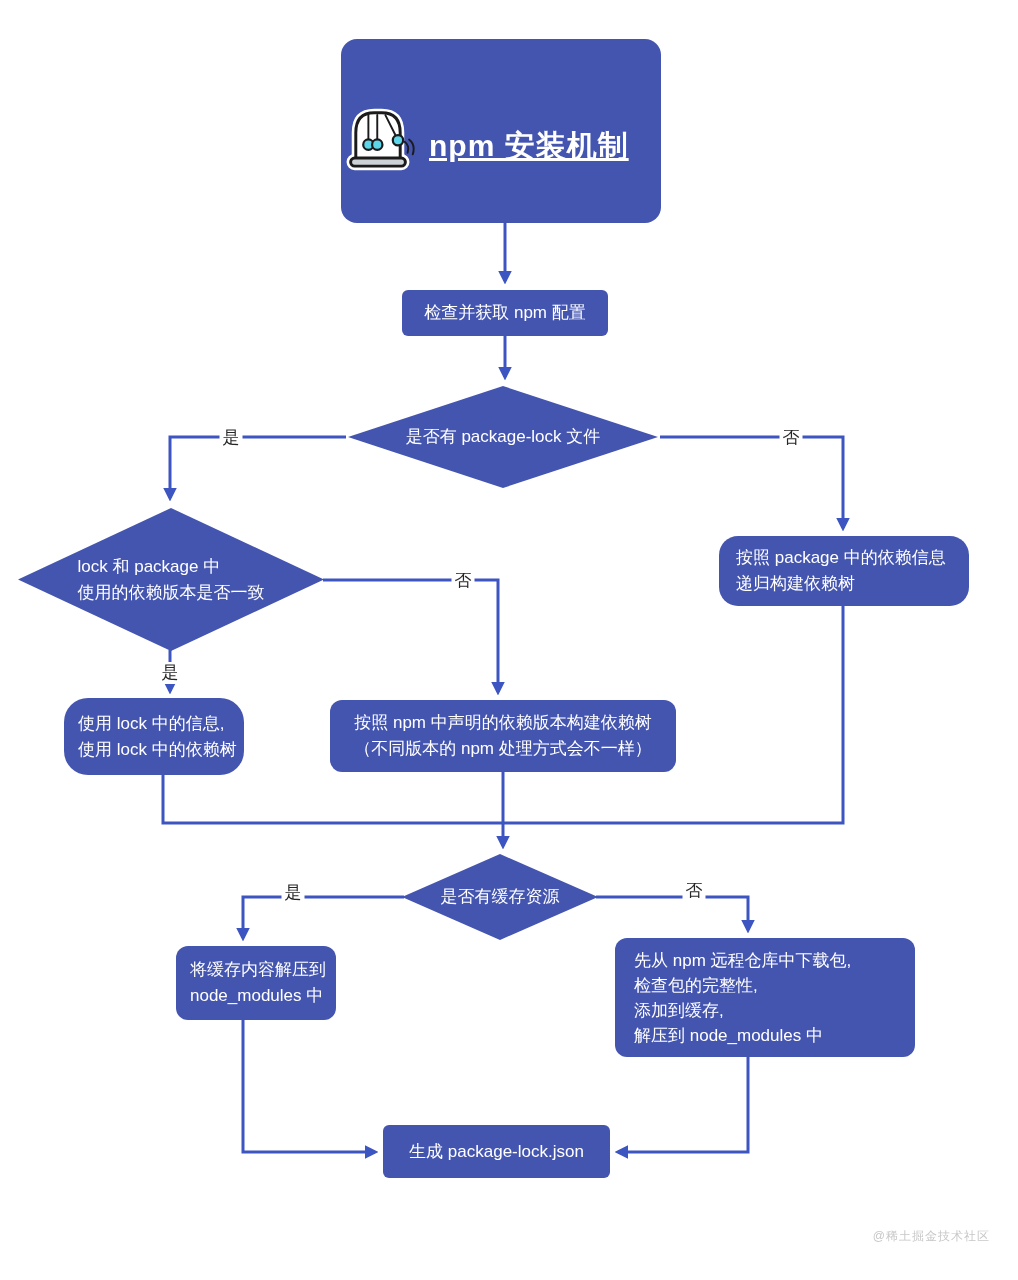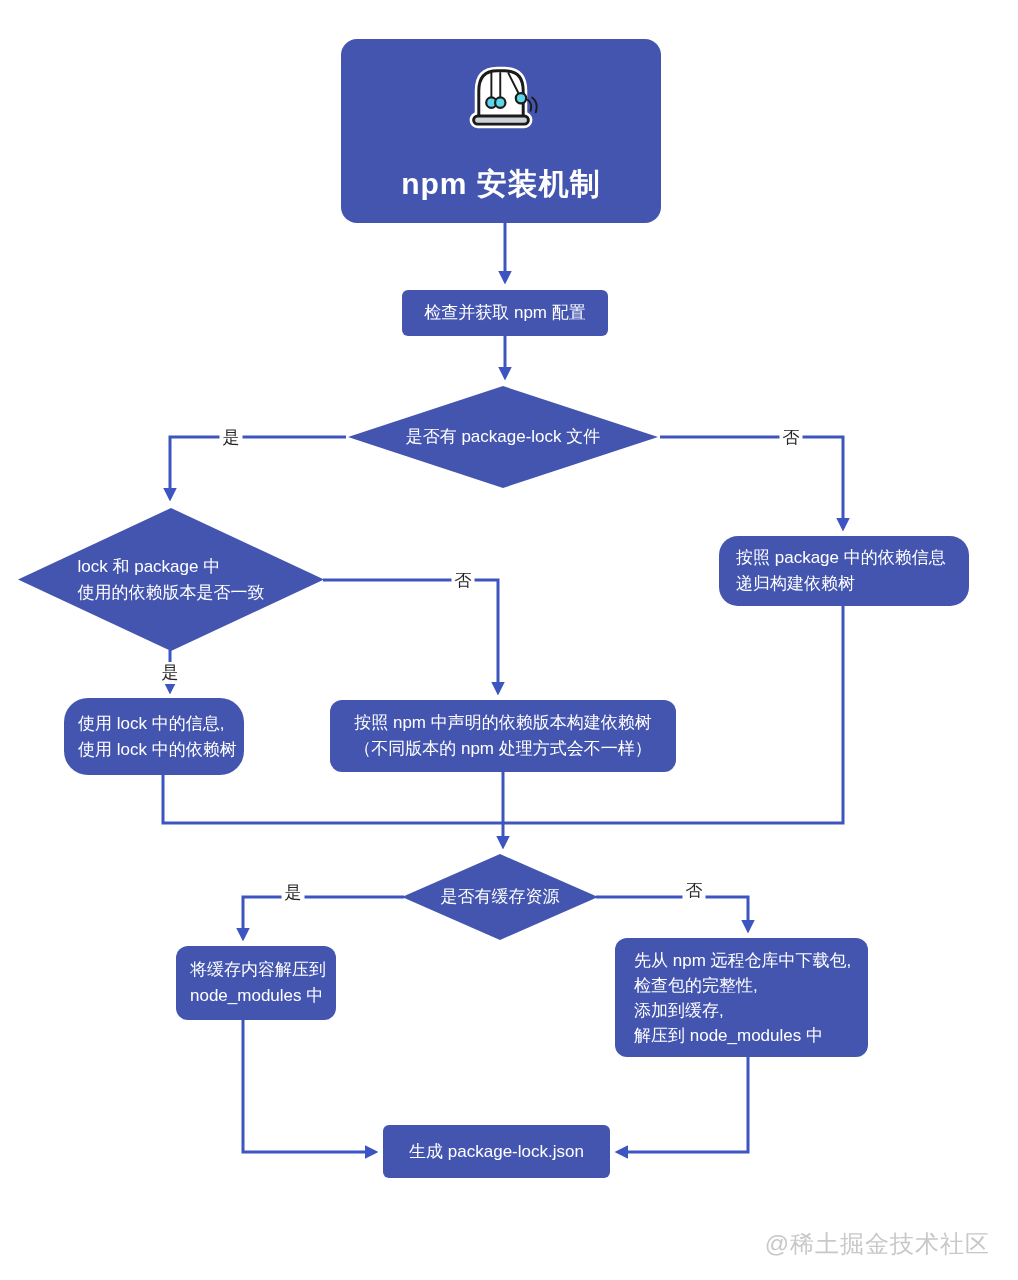--- a/index.html
+++ b/index.html
@@ -18,8 +18,9 @@
   .left-text{justify-content:flex-start;text-align:left;}
   .center-text{text-align:left;}
   .title-box{
-    border-radius:16px;flex-direction:column;gap:24px;justify-content:flex-start;
+    border-radius:16px;flex-direction:row;gap:14px;justify-content:flex-start;
     padding-top:22px;
+    text-decoration:underline;
   }
   .title-label{font-size:30px;font-weight:600;letter-spacing:1px;margin-top:8px;}
   .edge-label{

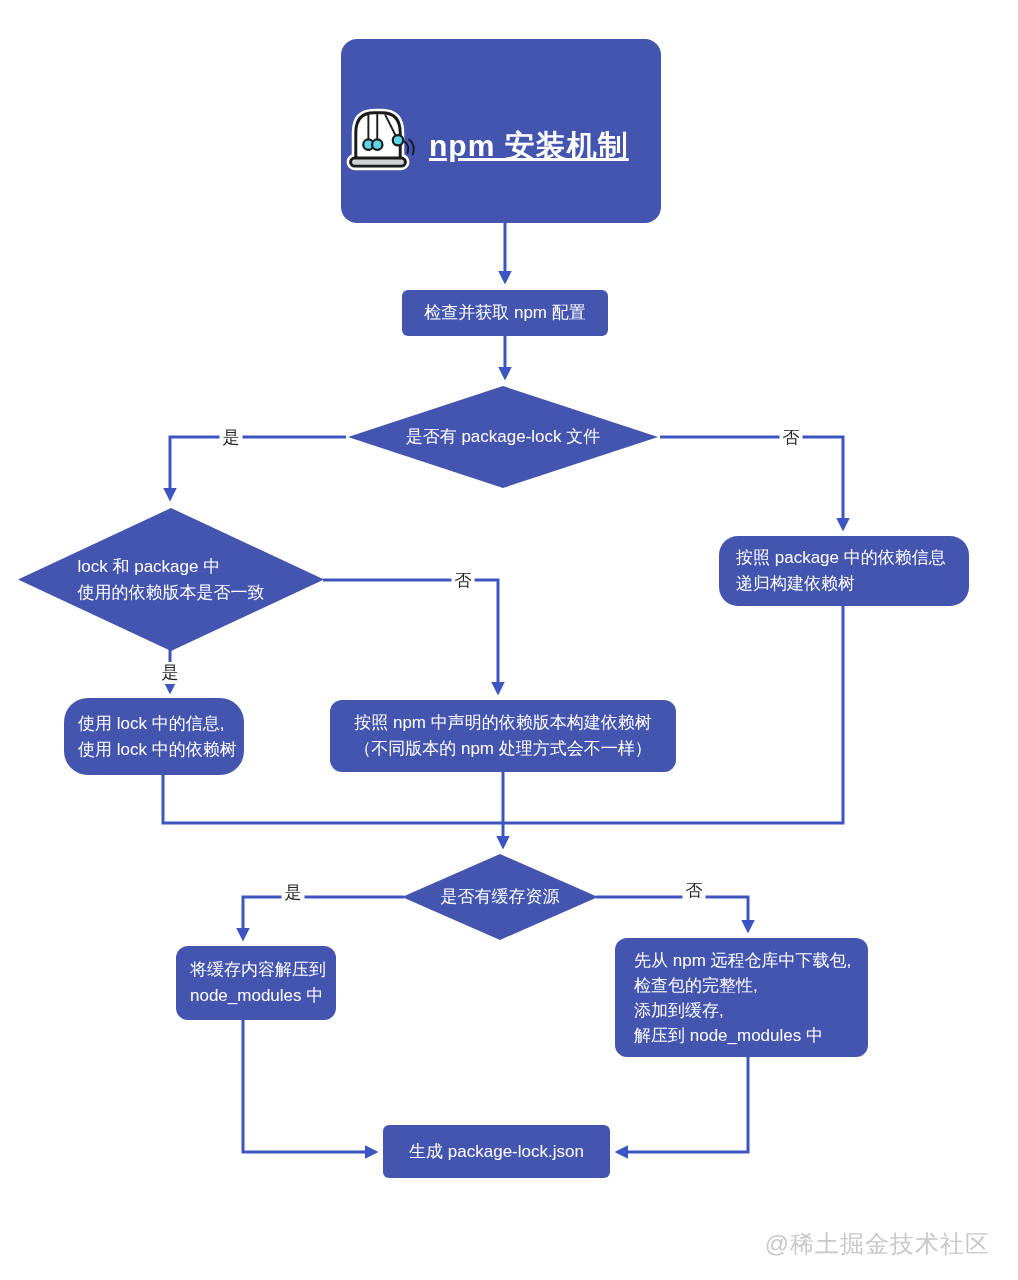--- a/index.html
+++ b/index.html
@@ -133,7 +133,7 @@
     </div>
   </div>
 
-  <div class="node rect left-text" style="left:615px;top:938px;width:253px;height:119px;padding-left:19px;border-radius:12px;line-height:25px;">
+  <div class="node rect left-text" style="left:615px;top:938px;width:300px;height:119px;padding-left:19px;border-radius:12px;line-height:25px;">
     <div>
       <div>先从 npm 远程仓库中下载包,</div>
       <div>检查包的完整性,</div>

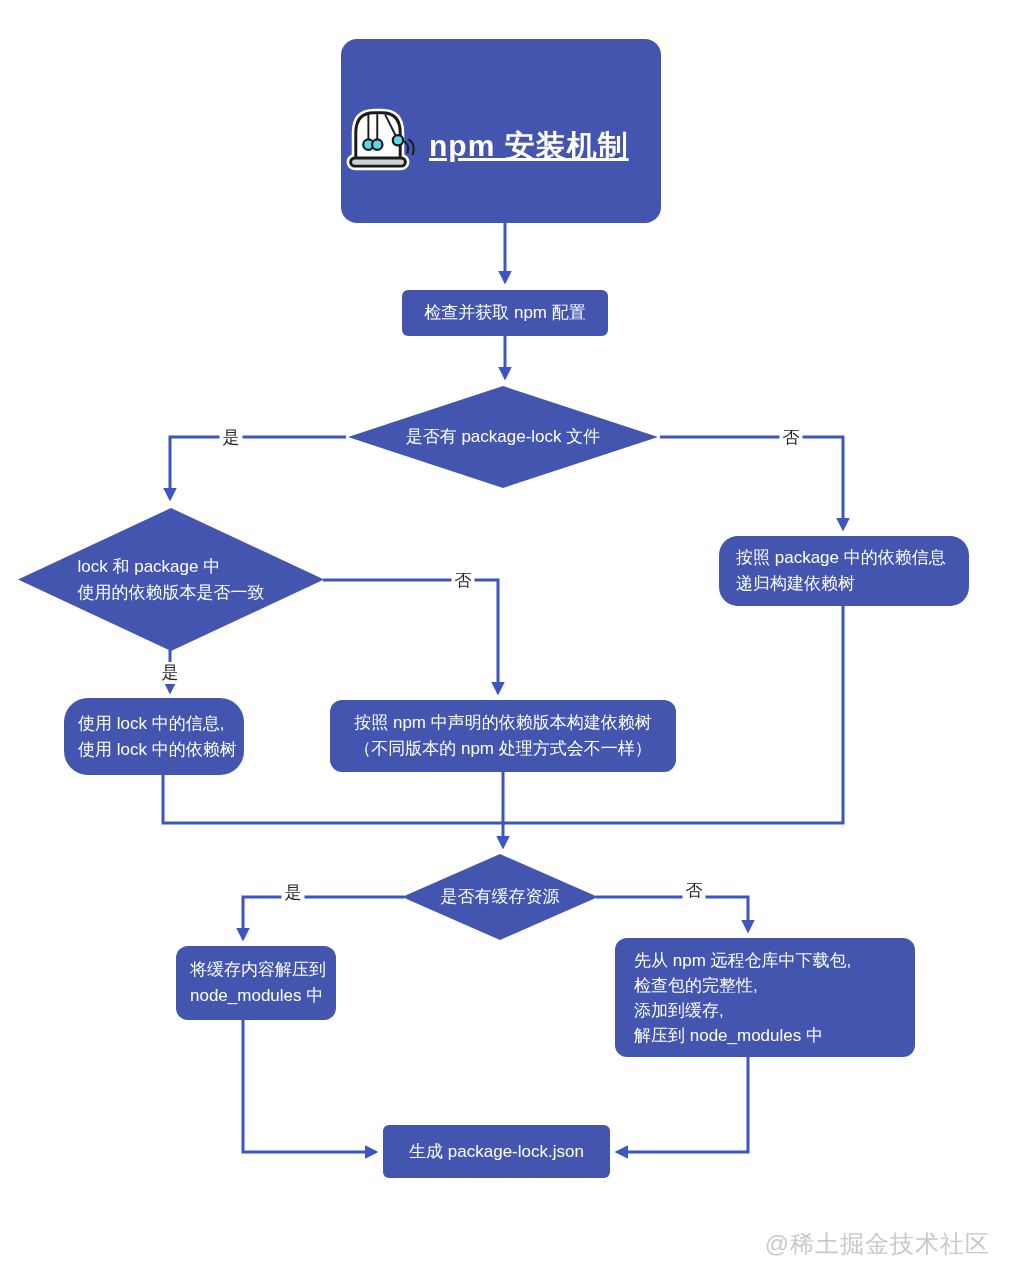--- a/index.html
+++ b/index.html
@@ -28,7 +28,7 @@
     background:#ffffff;padding:0 3px;font-size:17px;color:#262626;line-height:22px;
   }
   .watermark{
-    position:absolute;right:28px;top:1228px;color:#c8c8c8;font-size:24px;
+    position:absolute;right:28px;top:1228px;color:#c8c8c8;font-size:12px;
     letter-spacing:1px;
   }
 </style>

